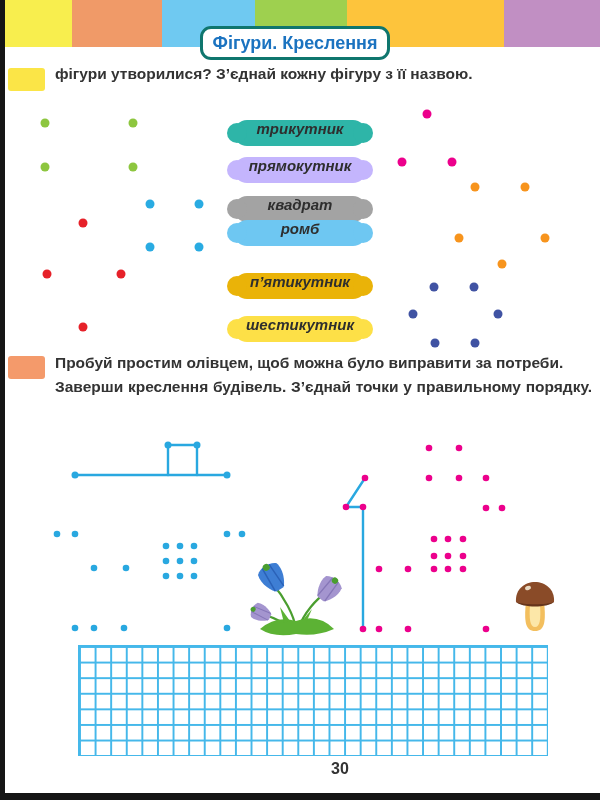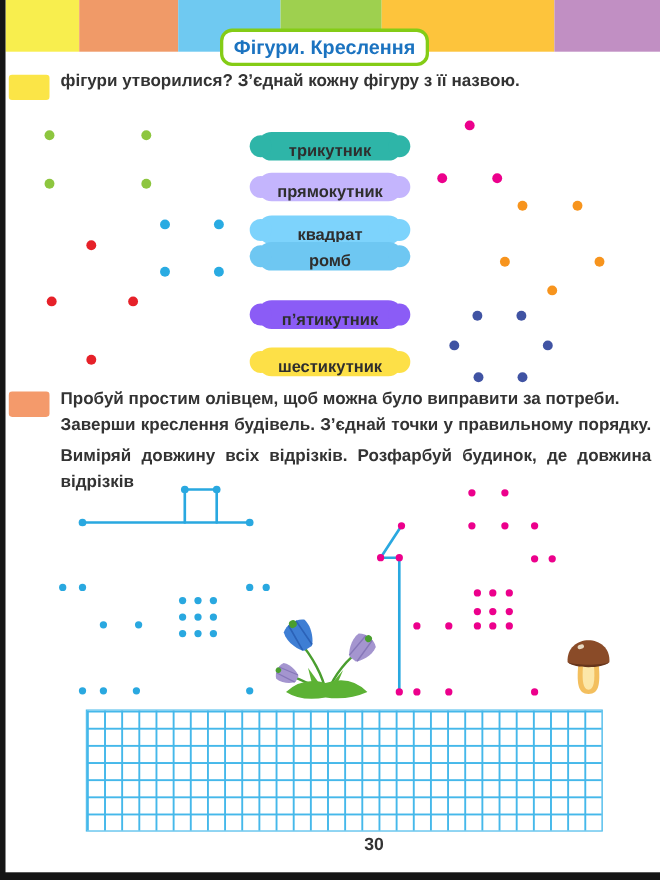--- a/index.html
+++ b/index.html
@@ -7,7 +7,7 @@
         font-family:"Liberation Sans",sans-serif;}
   .seg{position:absolute;top:0;height:47px;}
   #titlebox{position:absolute;left:200px;top:26px;width:190px;height:34px;background:#fff;
-            border:3px solid #84cc16;border-radius:11px;display:flex;align-items:center;justify-content:center;box-sizing:border-box;text-align:right;}
+            border:3px solid #0f766e;border-radius:11px;display:flex;align-items:center;justify-content:center;box-sizing:border-box;text-align:right;}
   #titlebox span{color:#1b73c0;font-weight:bold;font-size:18px;white-space:nowrap;}
   .marker{position:absolute;left:8px;width:37px;height:23px;border-radius:3px;}
   #mk1{top:68px;} #mk2{top:356px;}

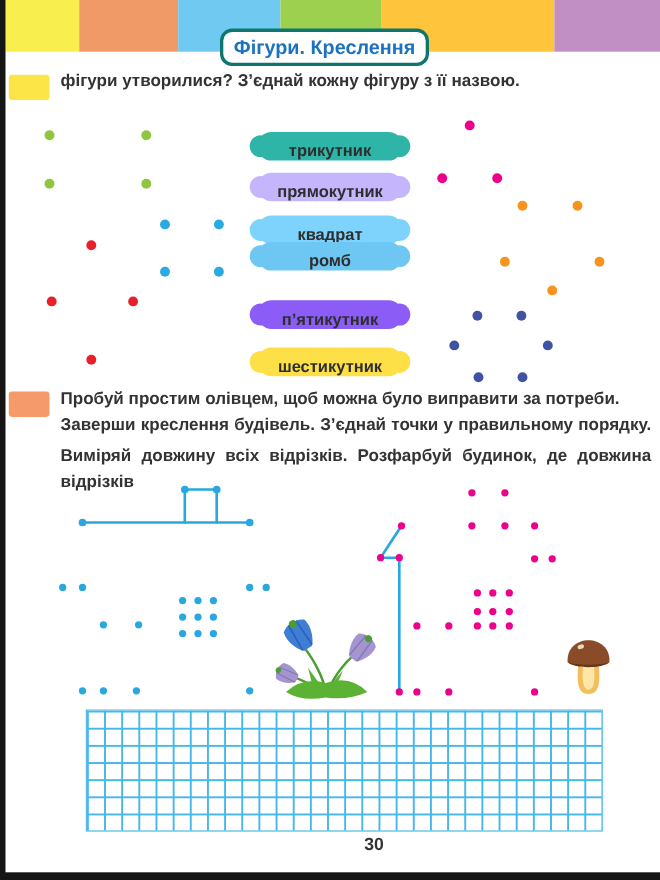--- a/index.html
+++ b/index.html
@@ -17,7 +17,7 @@
   .tline{white-space:nowrap;}
   .tline.just{text-align:justify;text-align-last:justify;white-space:normal;}
   .pill{position:absolute;left:234px;width:132px;height:26px;border-radius:13px;
-        display:flex;align-items:flex-end;justify-content:center;}
+        display:flex;align-items:flex-start;justify-content:center;font-style:italic;}
   .pill .bump{position:absolute;top:3px;width:20px;height:20px;border-radius:50%;background:inherit;}
   .bump.l{left:-7px;} .bump.r{right:-7px;}
   .pill span{position:relative;font-weight:bold;font-size:15px;color:#2e2e2e;}

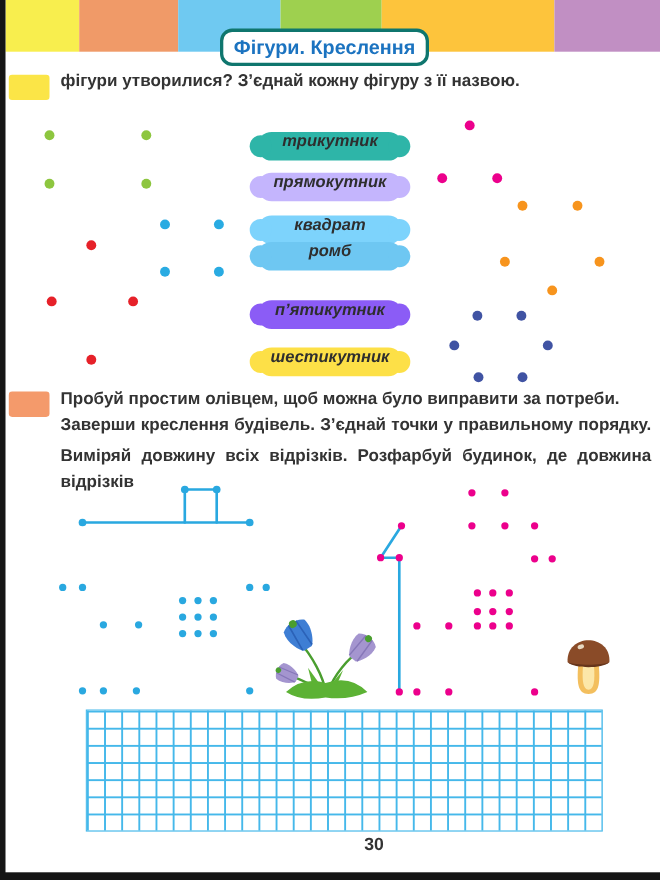--- a/index.html
+++ b/index.html
@@ -63,7 +63,7 @@
         <div class="bump r"></div>
         <span>прямокутник</span>
       </div>
-      <div class="pill" style="top: 196px; background: #7dd3fc;">
+      <div class="pill" style="top: 196px; background: #a3a3a3;">
         <div class="bump l"></div>
         <div class="bump r"></div>
         <span>квадрат</span>

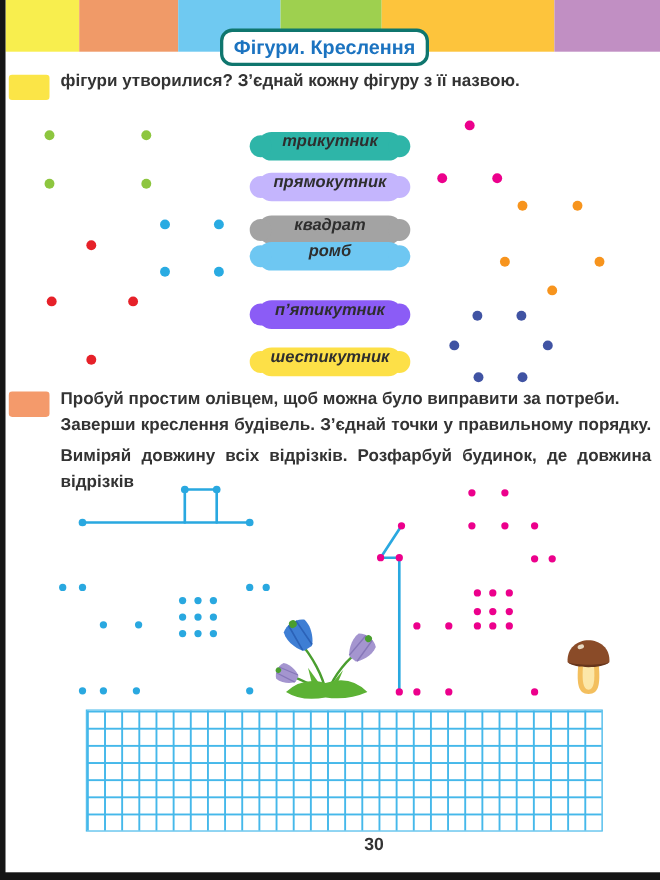--- a/index.html
+++ b/index.html
@@ -73,7 +73,7 @@
         <div class="bump r"></div>
         <span>ромб</span>
       </div>
-      <div class="pill" style="top: 273px; background: #8b5cf6;">
+      <div class="pill" style="top: 273px; background: #eab308;">
         <div class="bump l"></div>
         <div class="bump r"></div>
         <span>п’ятикутник</span>

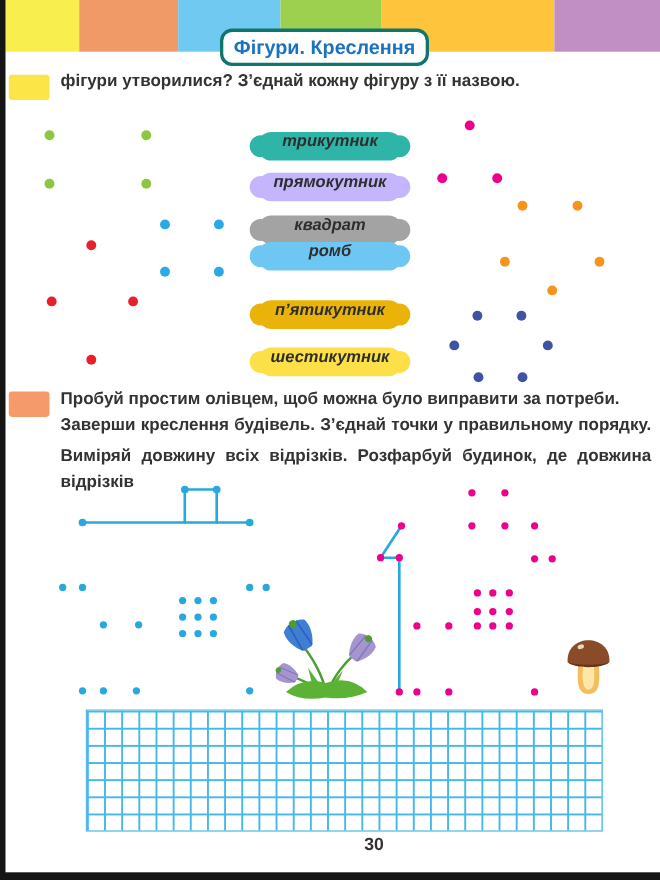--- a/index.html
+++ b/index.html
@@ -91,7 +91,6 @@
       <div class="tline just">Заверши креслення будівель. З’єднай точки у правильному порядку.</div>
     </div>
   <div id="t2p2" class="tasktext">
-      <div class="tline just">Виміряй довжину всіх відрізків. Розфарбуй будинок, де довжина відрізків</div>
     </div>
 
   <svg id="overlay" width="600" height="800">

